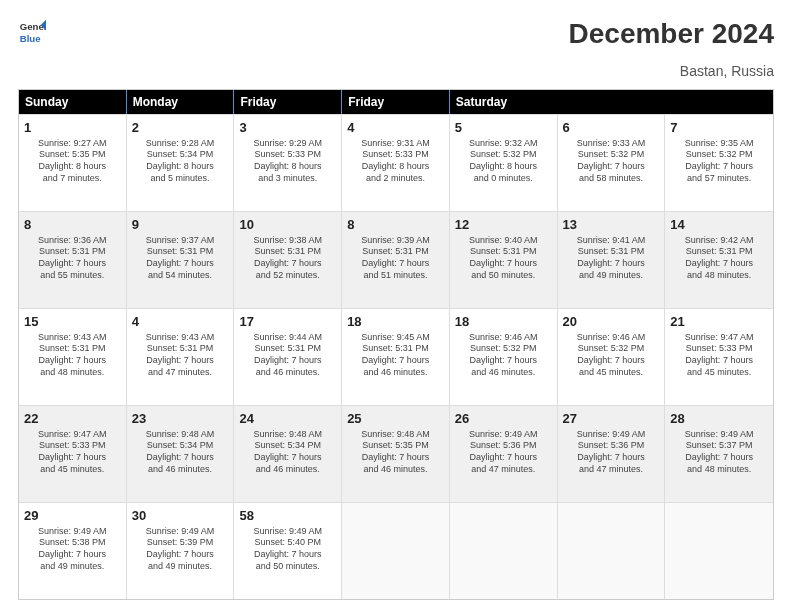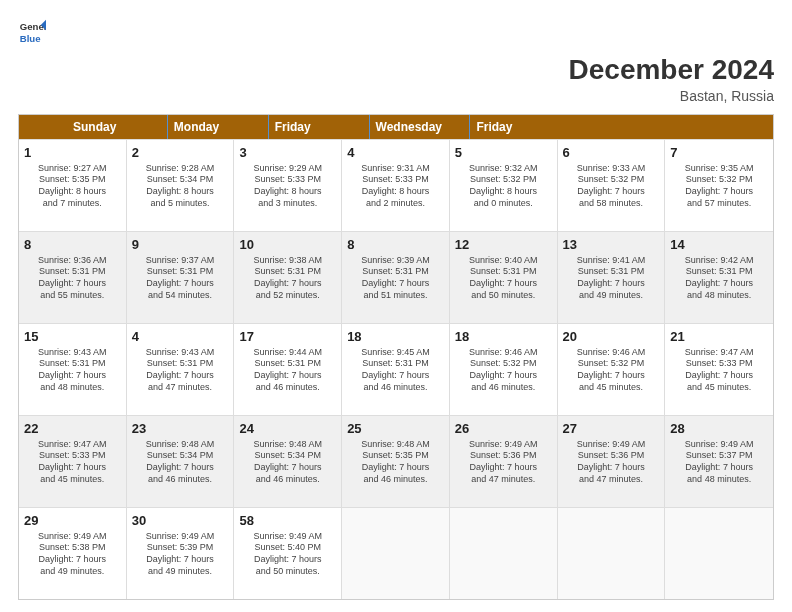--- a/index.html
+++ b/index.html
@@ -39,7 +39,6 @@
       font-size: 28px;
       font-weight: bold;
       color: #333;
-      margin-top: 36px;
     }
     .location {
       font-size: 14px;

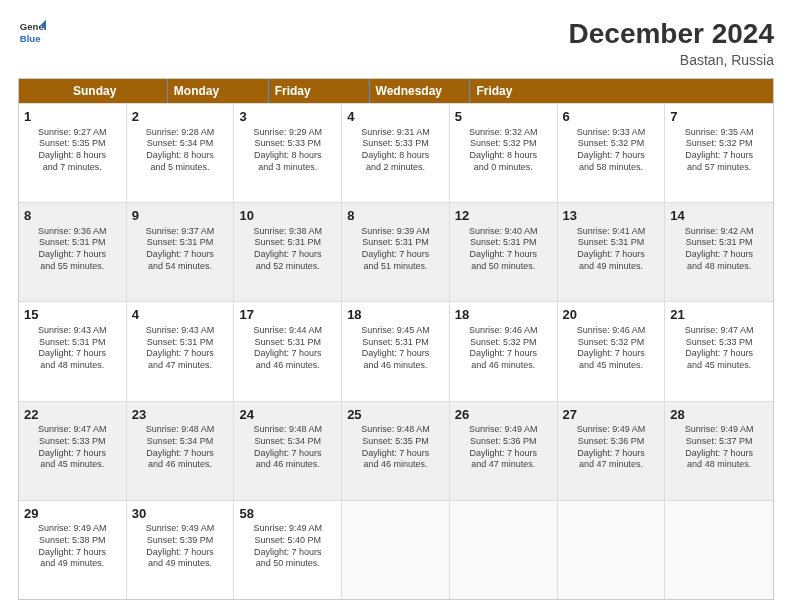--- a/index.html
+++ b/index.html
@@ -43,7 +43,7 @@
     .location {
       font-size: 14px;
       color: #555;
-      margin-top: 2px;
+      margin-top: 13px;
     }
     .calendar {
       flex: 1;

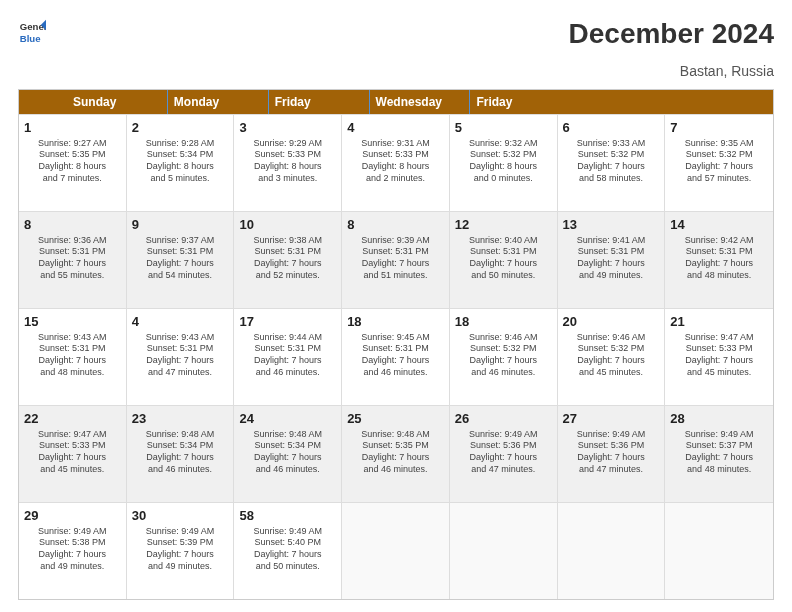--- a/index.html
+++ b/index.html
@@ -54,8 +54,7 @@
     .cal-header-row {
       display: grid;
       grid-template-columns: repeat(7, 1fr);
-      background: #a16207;
-      padding-left: 48px;
+      background: #000000;
     }
     .cal-header-cell {
       color: #fff;

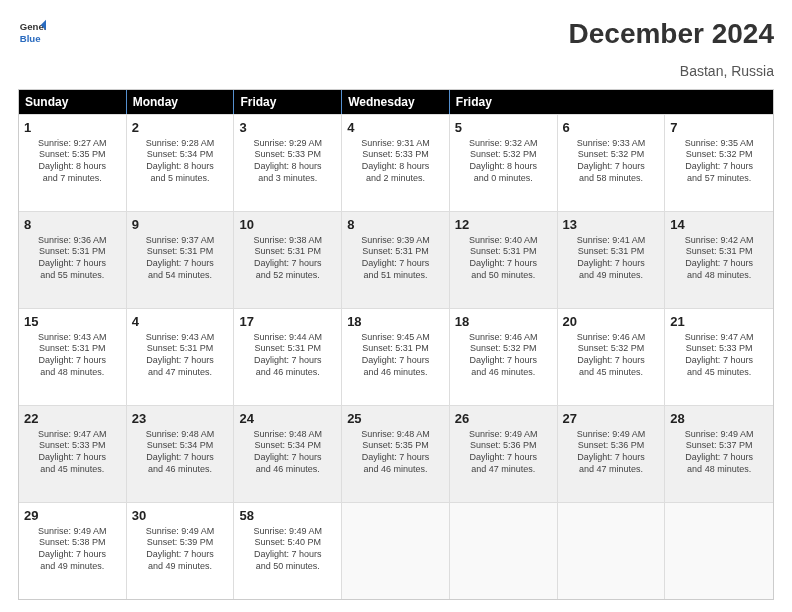--- a/index.html
+++ b/index.html
@@ -126,7 +126,6 @@
         <div class="cal-header-cell">Sunday</div>
         <div class="cal-header-cell">Monday</div>
         <div class="cal-header-cell">Friday</div>
-        <div class="cal-header-cell">Wednesday</div>
         <div class="cal-header-cell">Friday</div>
       </div>
     <div class="cal-body" id="cal-body">

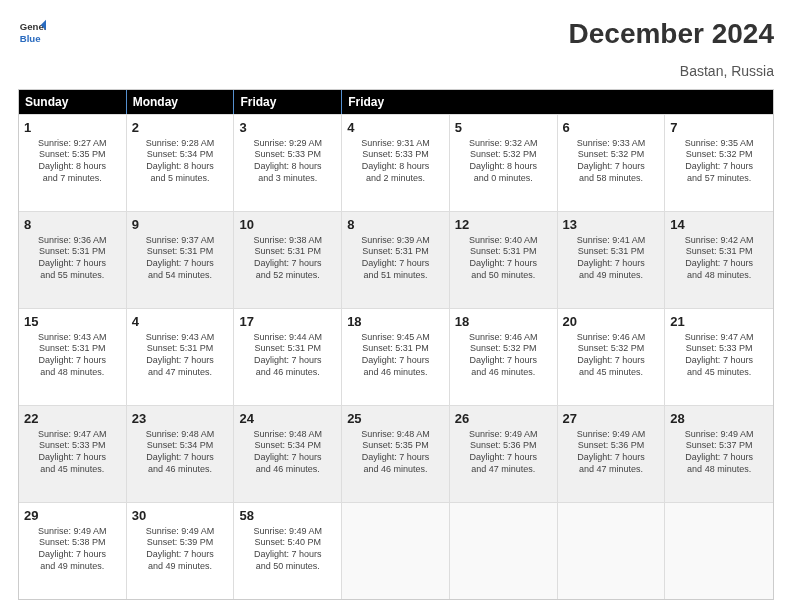--- a/index.html
+++ b/index.html
@@ -127,6 +127,7 @@
         <div class="cal-header-cell">Monday</div>
         <div class="cal-header-cell">Friday</div>
         <div class="cal-header-cell">Friday</div>
+        <div class="cal-header-cell">Saturday</div>
       </div>
     <div class="cal-body" id="cal-body">
         <div class="cal-row">

